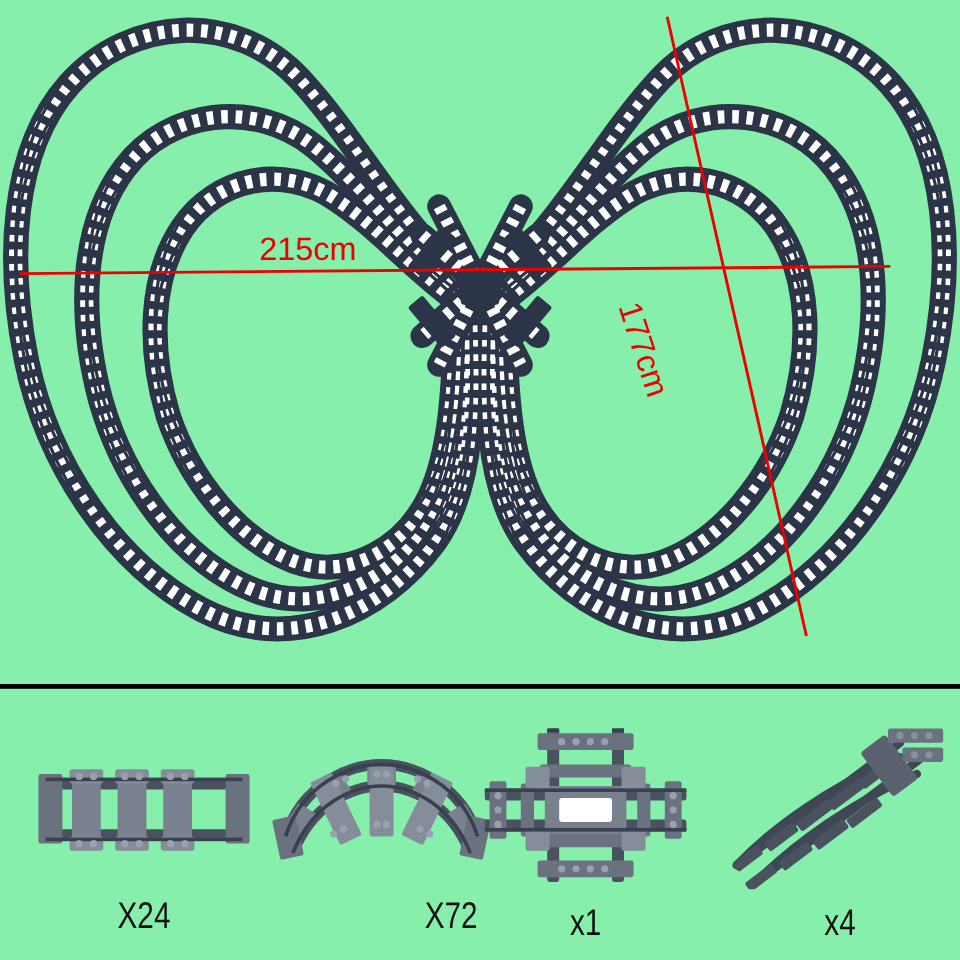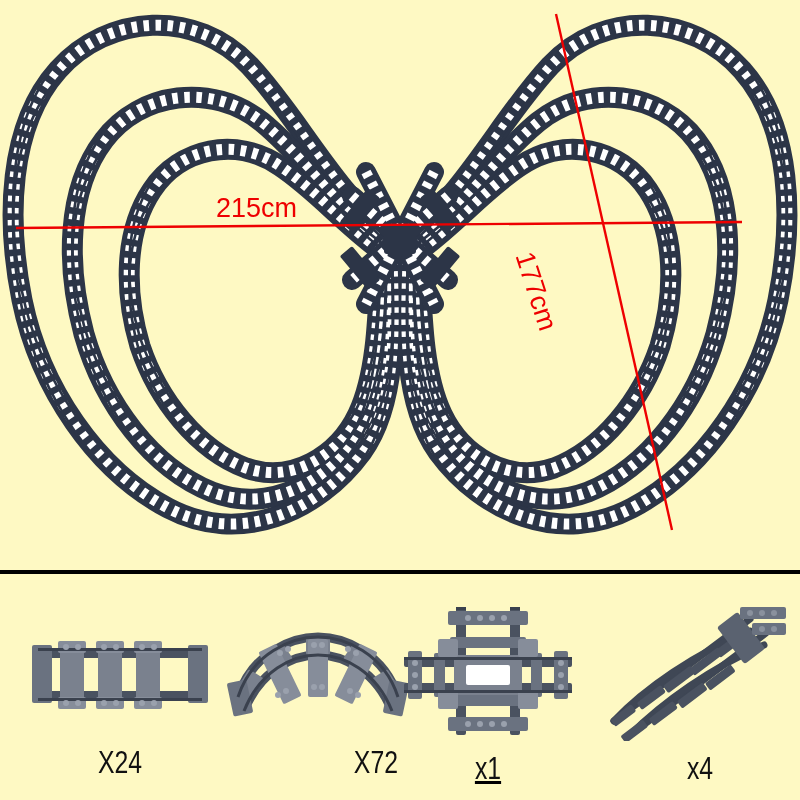--- a/index.html
+++ b/index.html
@@ -18,7 +18,7 @@
     position: relative;
     width: 800px;
     height: 800px;
-    background: #fef9c3;
+    background: #86efac;
   }
 
   

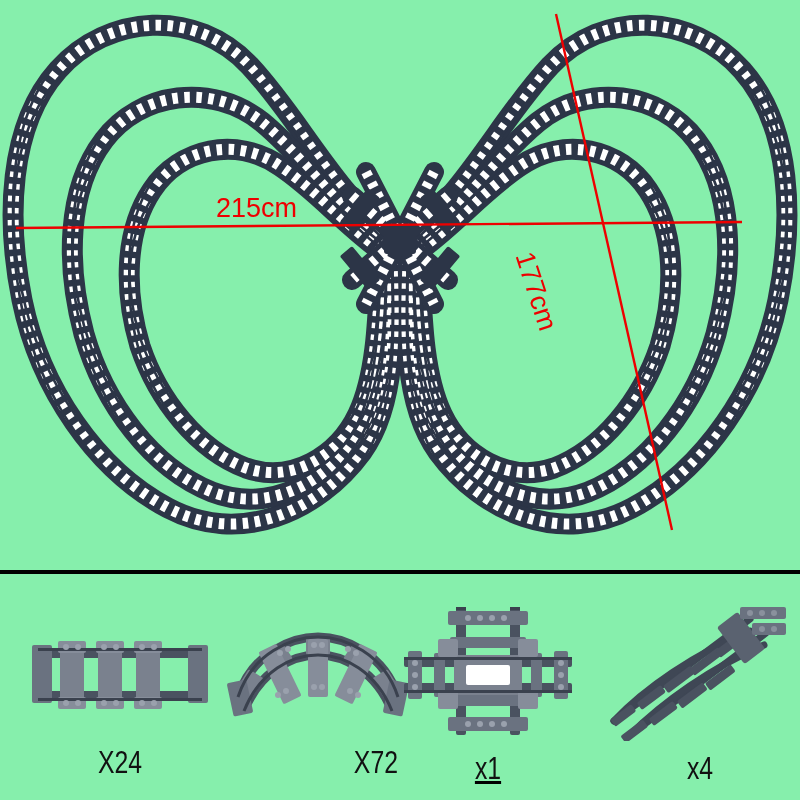--- a/index.html
+++ b/index.html
@@ -75,7 +75,7 @@
   
   #part-straight { left: 20px;  top: 26px;  width: 200px; }
   #part-curve    { left: 218px; top: 26px;  width: 200px; text-align: right; }
-  #part-cross    { left: 398px; top: 8px;   width: 180px; text-decoration: underline; }
+  #part-cross    { left: 398px; top: 8px;   width: 180px; }
   #part-switch   { left: 600px; top: 8px;   width: 200px; }
 
   #part-straight .part-label,

